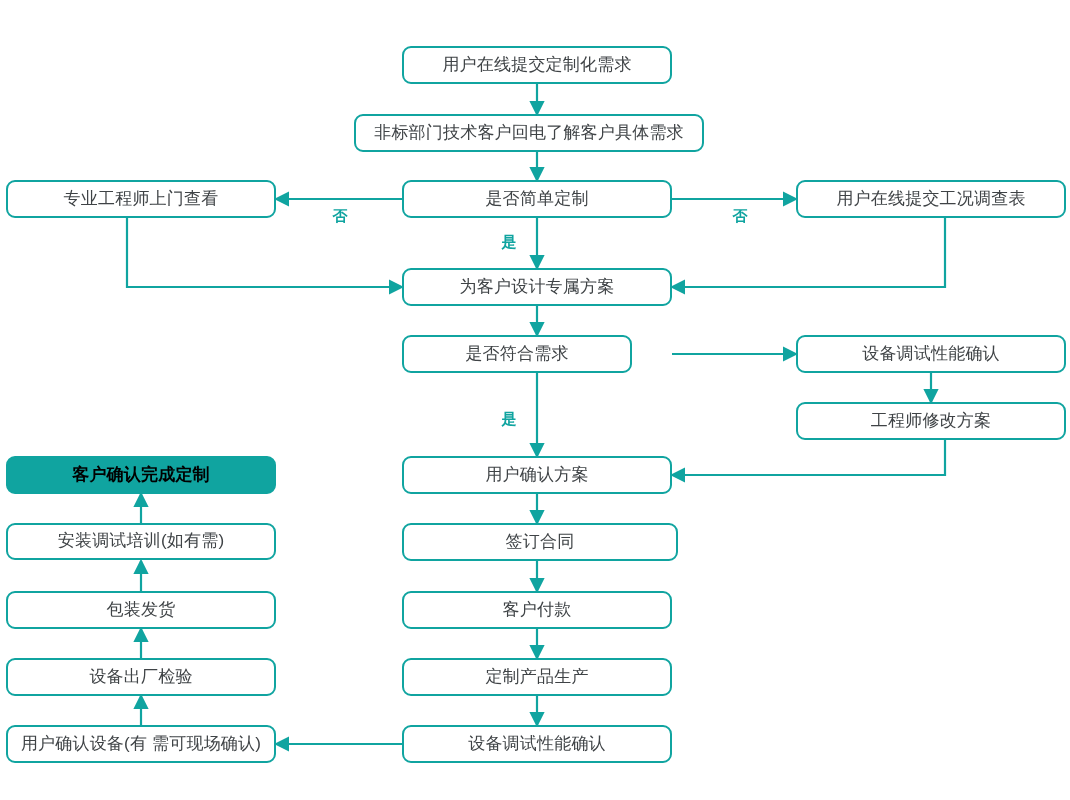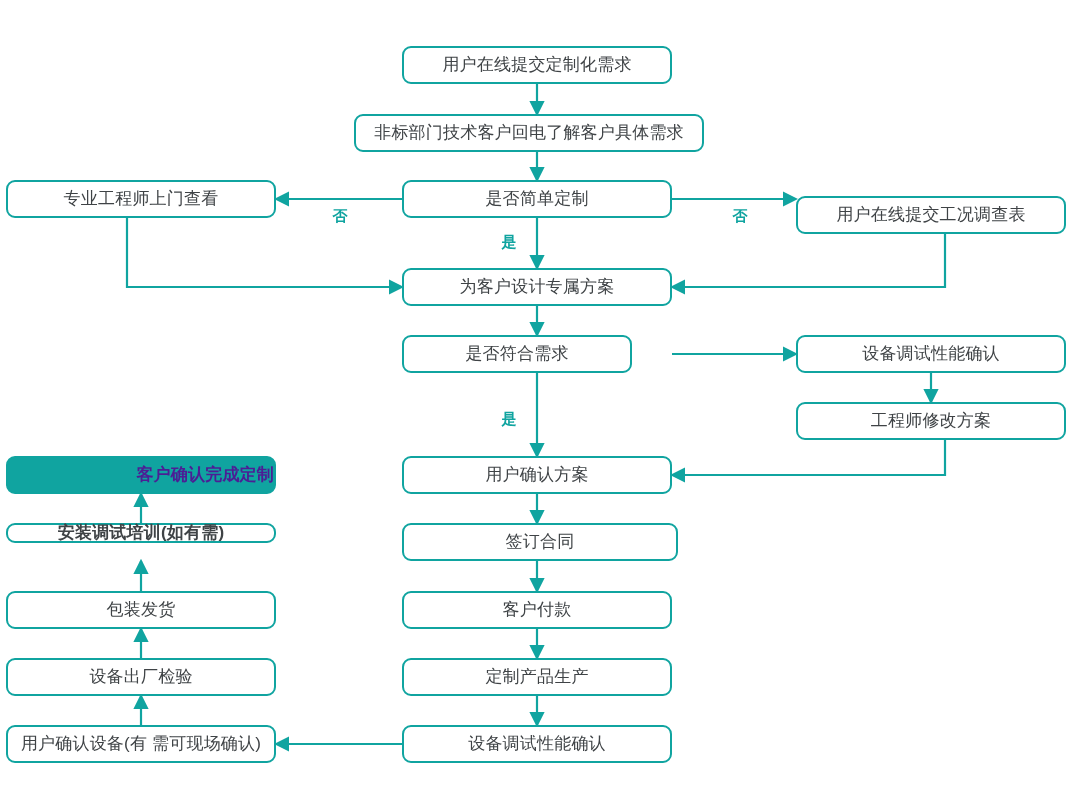--- a/index.html
+++ b/index.html
@@ -106,7 +106,7 @@
       <div class="node" style="left: 6px; top: 180px; width: 270px; height: 38px; text-align: center;">
         <span>专业工程师上门查看</span>
       </div>
-      <div class="node" style="left: 796px; top: 180px; width: 270px; height: 38px; margin-top: 16px;">
+      <div class="node" style="left: 796px; top: 180px; width: 270px; height: 38px;">
         <span>用户在线提交工况调查表</span>
       </div>
       <div class="node" style="left: 402px; top: 268px; width: 270px; height: 38px;">

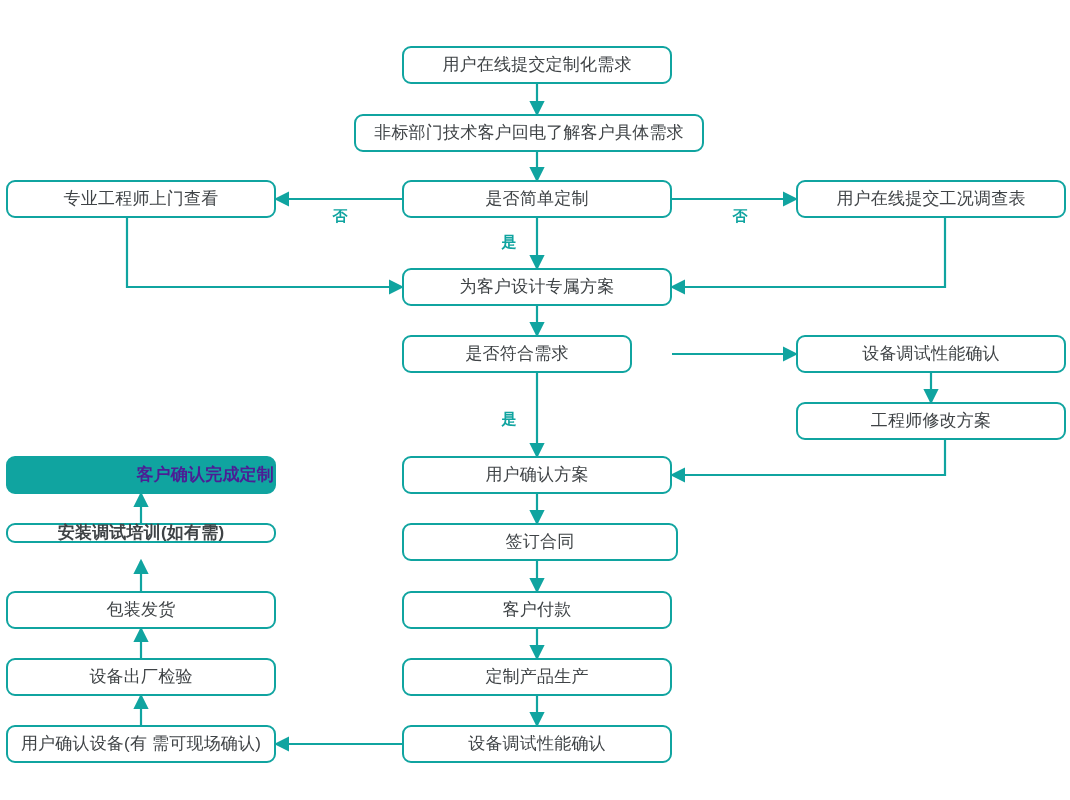--- a/index.html
+++ b/index.html
@@ -45,9 +45,8 @@
   .node.filled {
     background: #10a4a0;
     border-color: #10a4a0;
-    color: #4c1d95;
+    color: #000000;
     font-weight: bold;
-    justify-content: flex-end;
   }
   .edge-label {
     position: absolute;

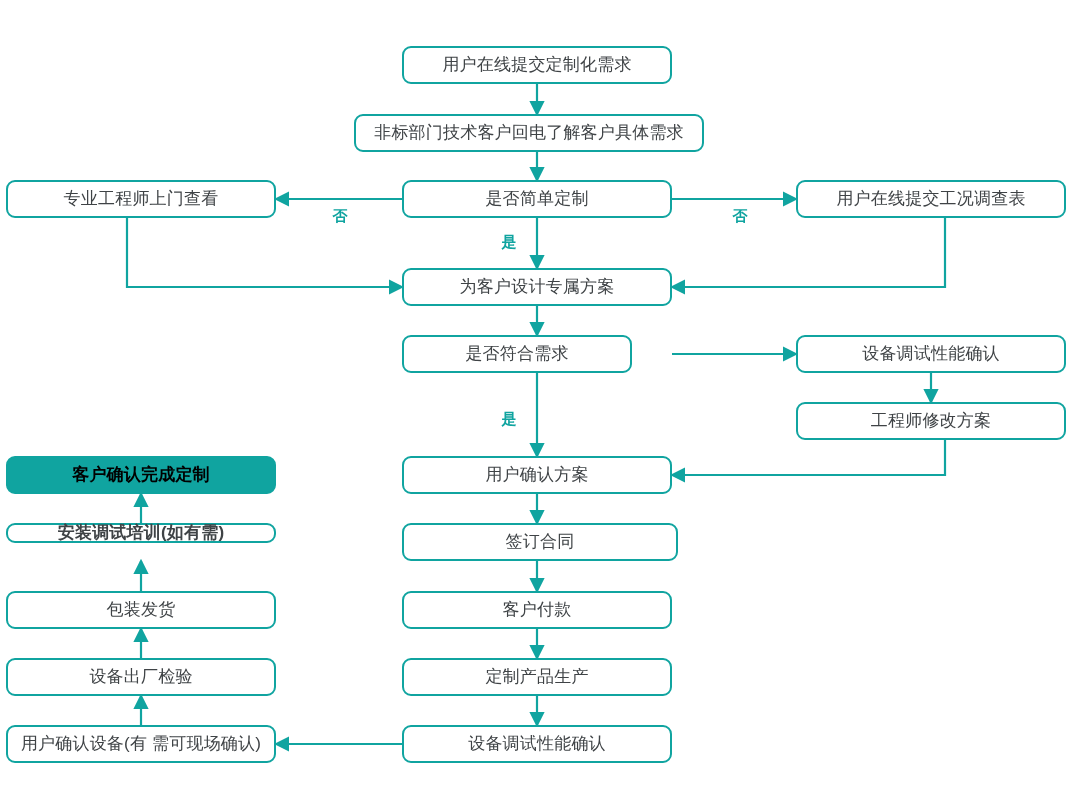--- a/index.html
+++ b/index.html
@@ -144,7 +144,7 @@
       <div class="node" style="left: 6px; top: 591px; width: 270px; height: 38px;">
         <span>包装发货</span>
       </div>
-      <div class="node" style="left: 6px; top: 523px; width: 270px; height: 20px; font-weight: bold;">
+      <div class="node" style="left: 6px; top: 523px; width: 270px; height: 37px;">
         <span>安装调试培训(如有需)</span>
       </div>
       <div class="node filled" style="left: 6px; top: 456px; width: 270px; height: 38px;">

